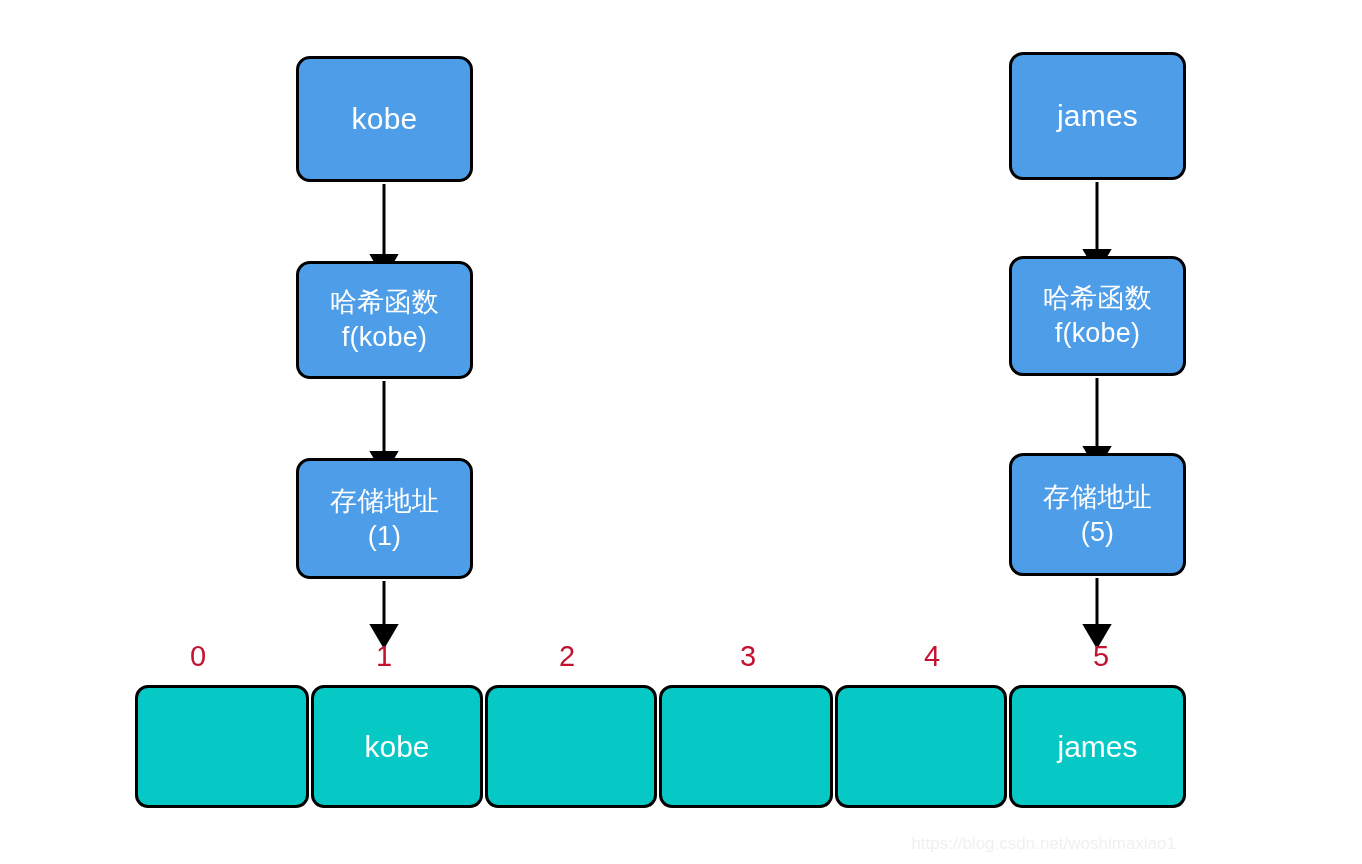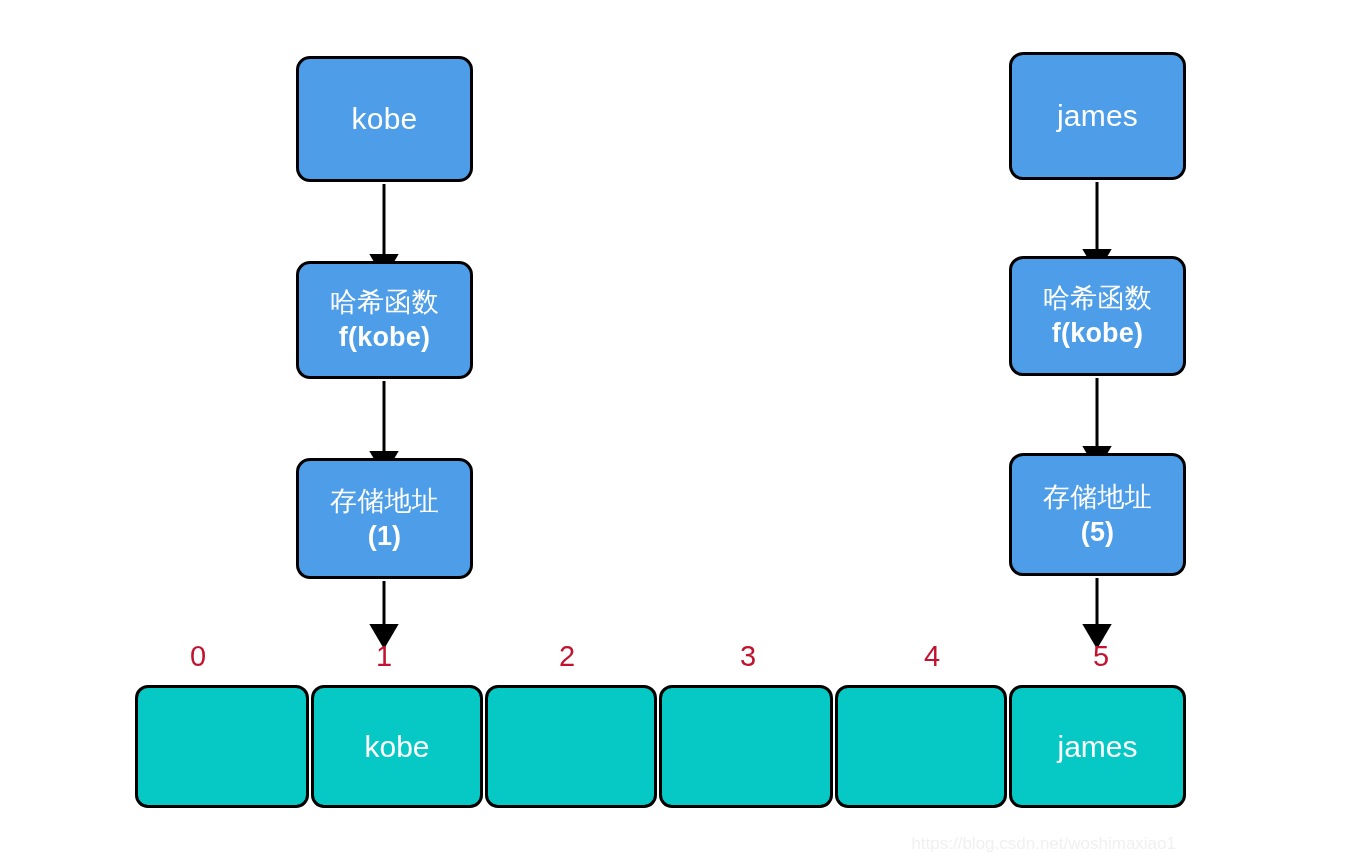--- a/index.html
+++ b/index.html
@@ -37,7 +37,7 @@
     letter-spacing: 0.2px;
   }
   .node .line1 { display: block; white-space: nowrap; }
-  .node .line2 { display: block; white-space: nowrap; font-weight: bold; }
+  .node .line2 { display: block; white-space: nowrap; }
   .node.single { font-size: 30px; }
   .node.dual   { font-size: 27px; align-items: center; }
 

